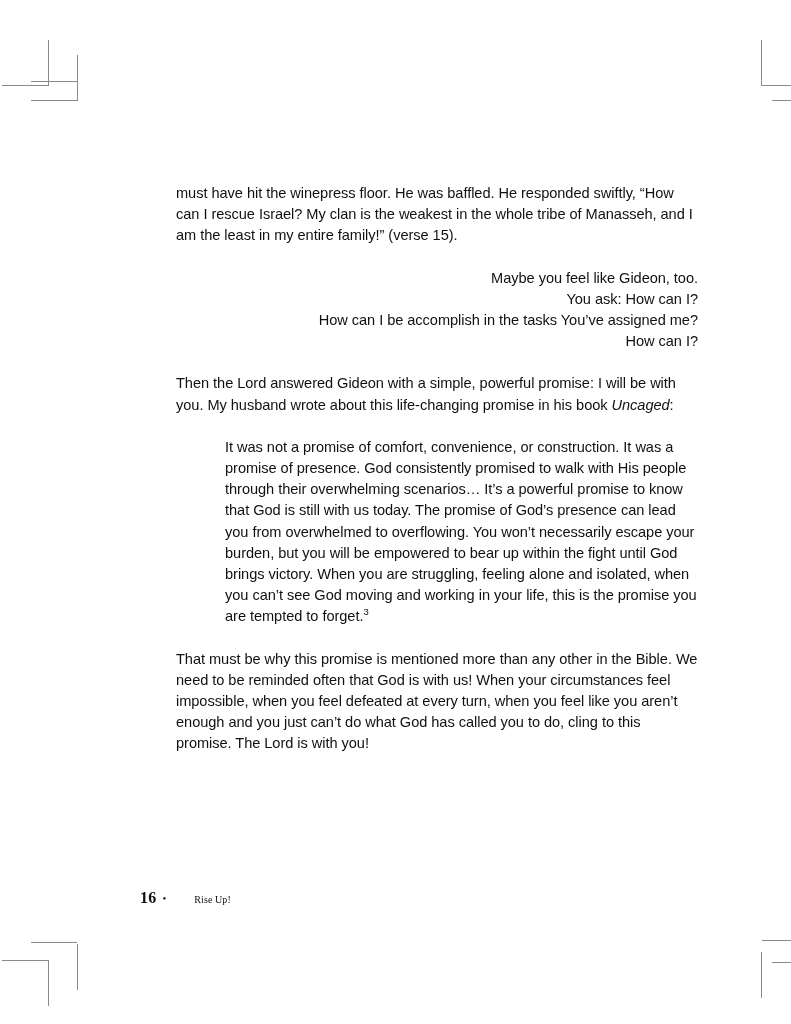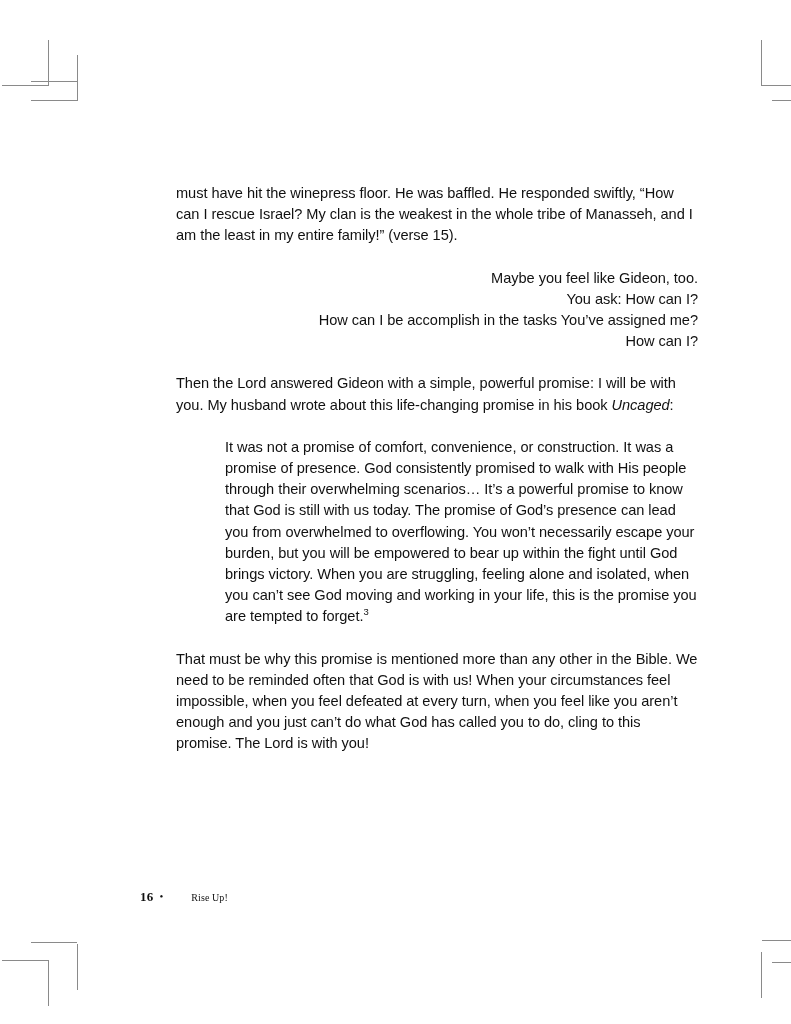--- a/index.html
+++ b/index.html
@@ -109,7 +109,7 @@
     color: #111111;
   }
   .footer .folio {
-    font-size: 13px;
+    font-size: 16px;
     font-weight: bold;
     letter-spacing: 0.2px;
   }

